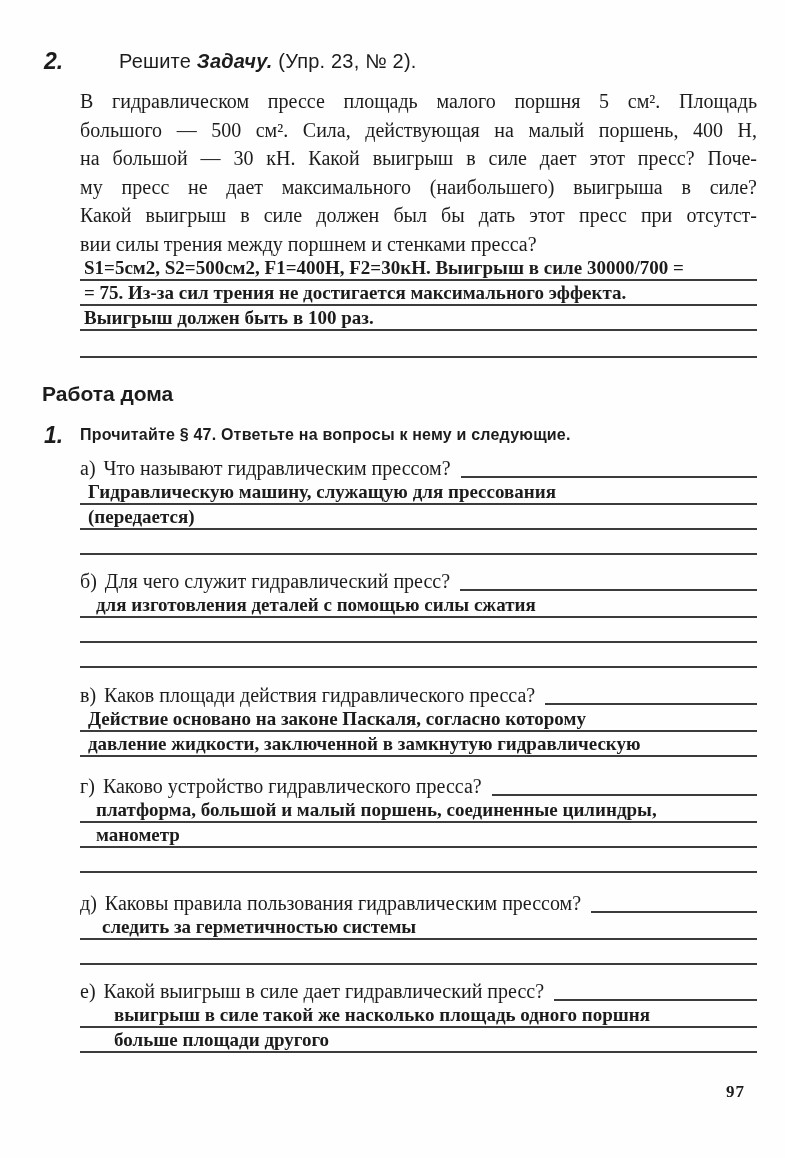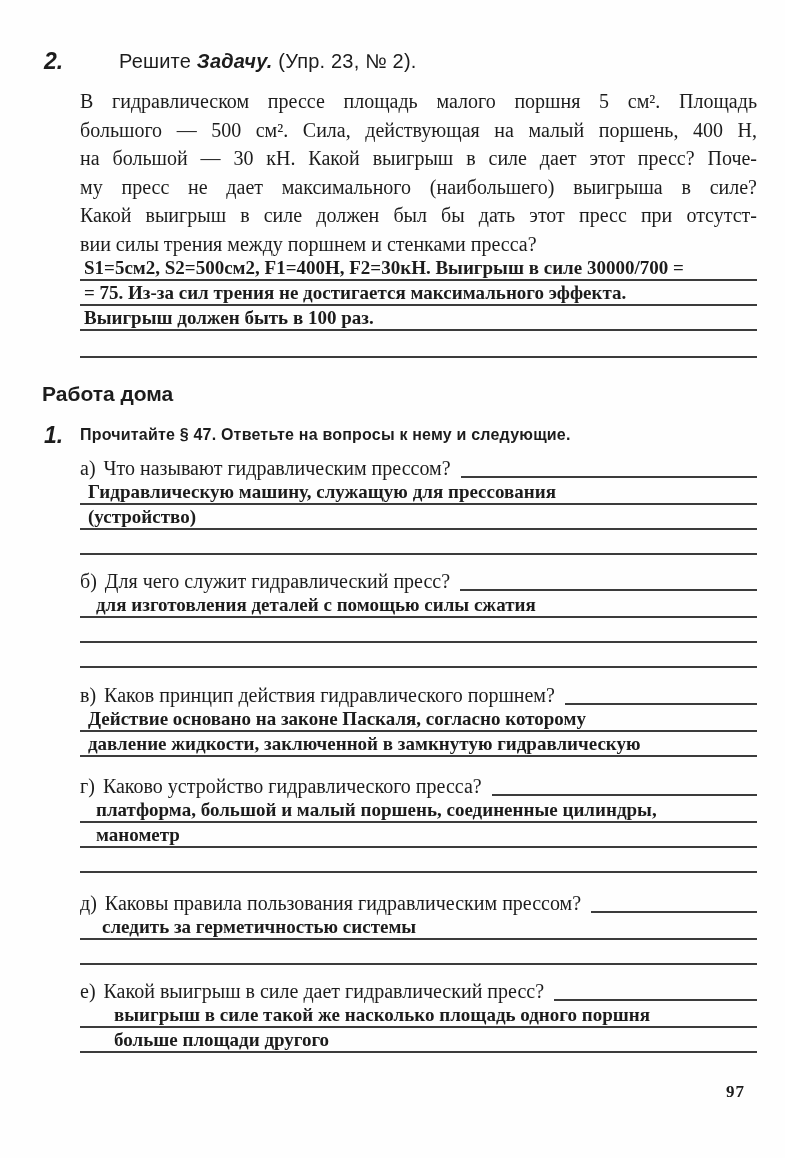--- a/index.html
+++ b/index.html
@@ -122,7 +122,7 @@
           <span class="q-fill"></span>
         </div>
         <div class="ans">Гидравлическую машину, служащую для прессования</div>
-        <div class="ans">(устройство)</div>
+        <div class="ans">(передается)</div>
         <div class="ruled-empty"></div>
       </div>
 

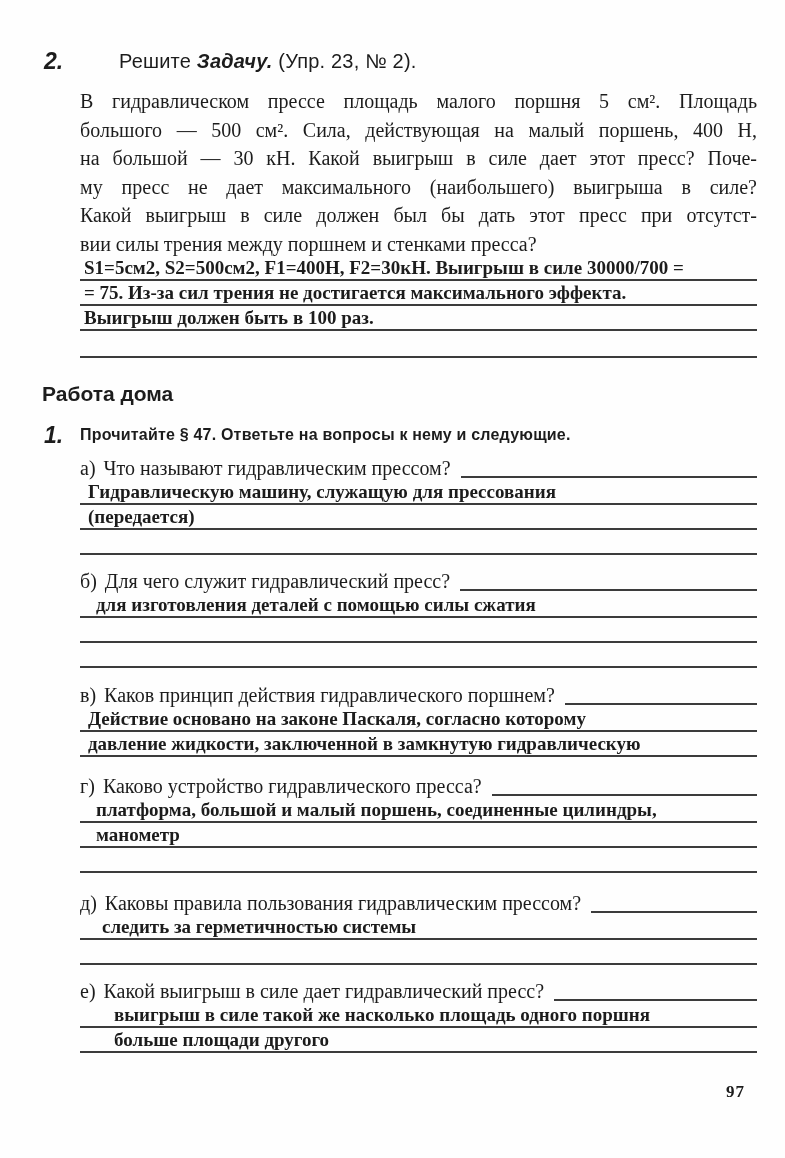--- a/index.html
+++ b/index.html
@@ -140,7 +140,7 @@
       <div class="q-block qv ind8">
         <div class="q-row">
           <span class="q-letter">в)</span>
-          <span class="q-text">Каков принцип действия гидравлического поршнем?</span>
+          <span class="q-text">Каков площади действия гидравлического пресса?</span>
           <span class="q-fill"></span>
         </div>
         <div class="ans">Действие основано на законе Паскаля, согласно которому</div>

